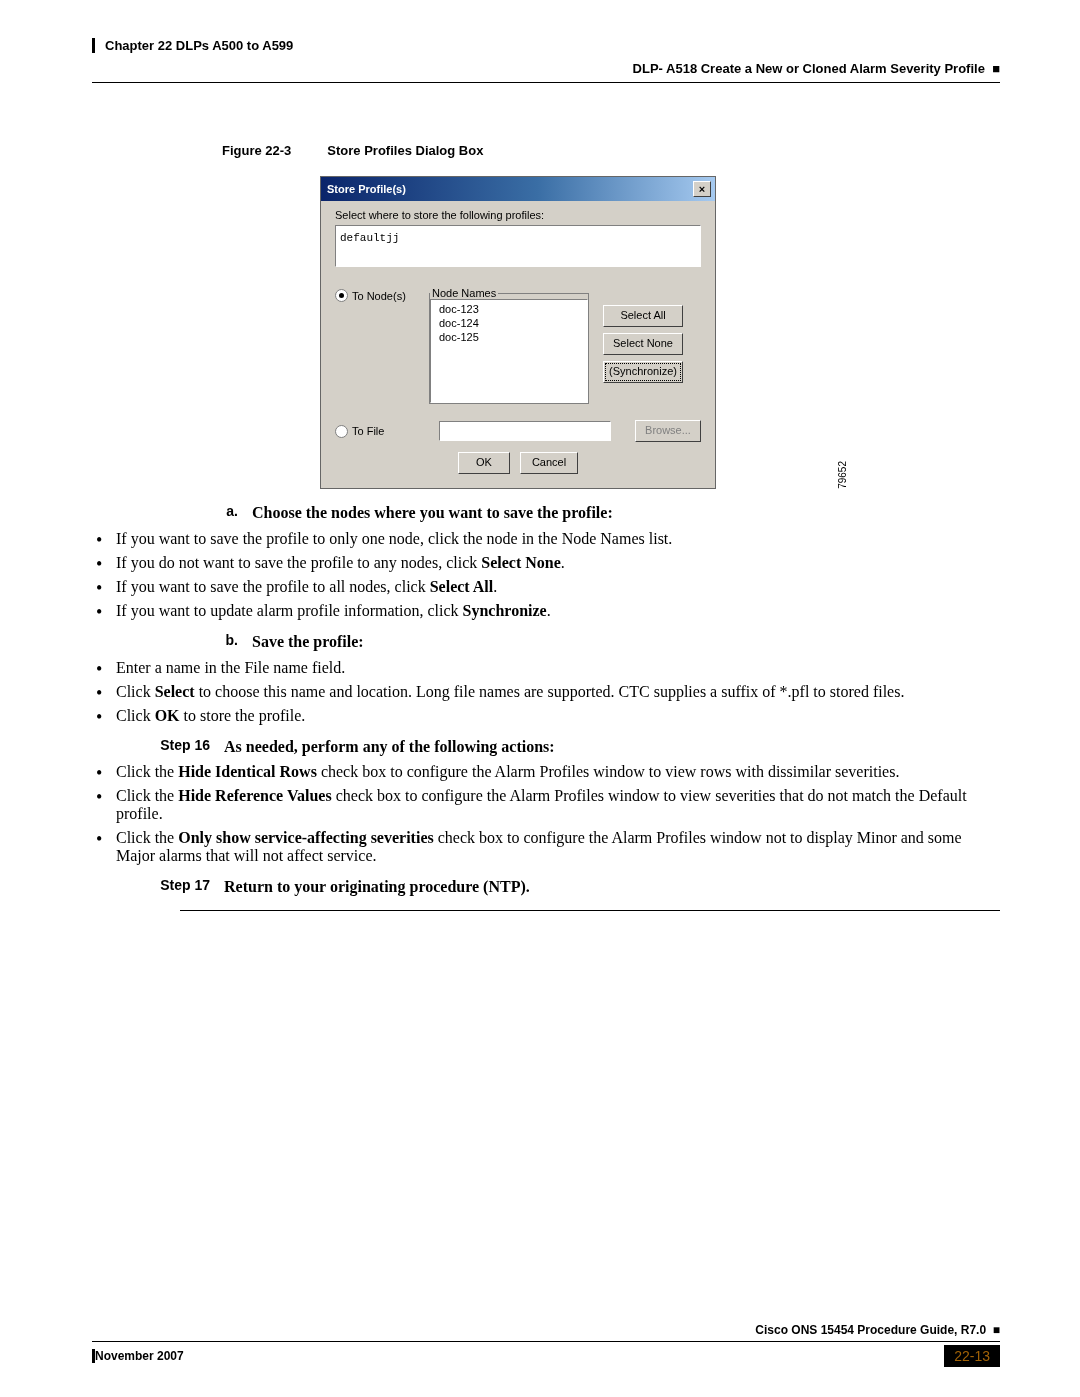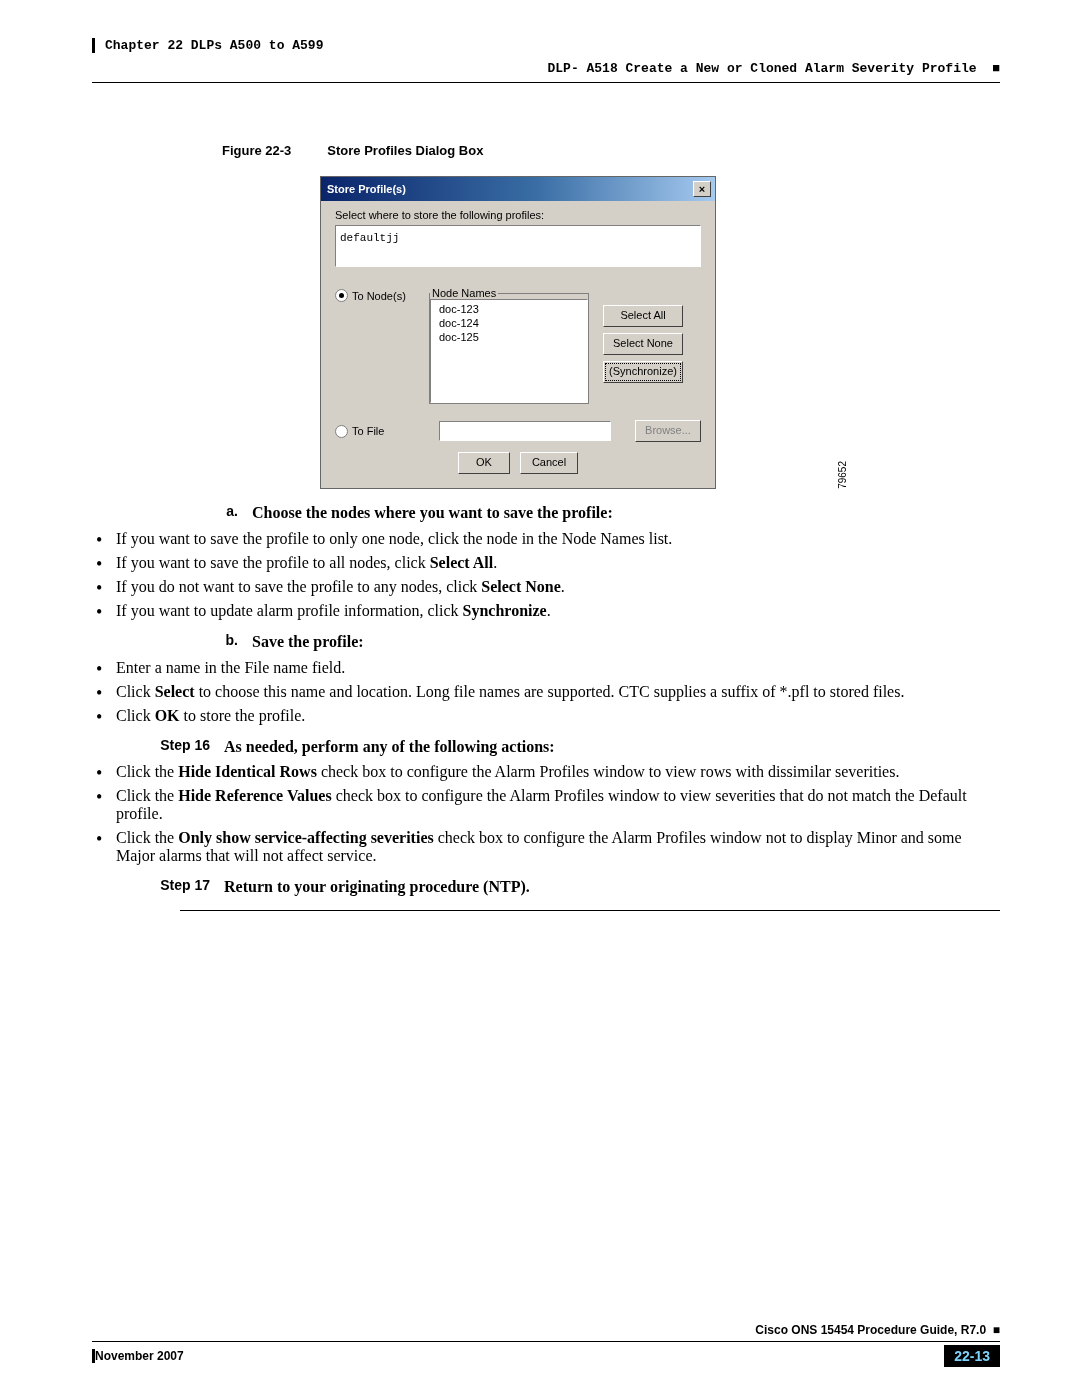--- a/index.html
+++ b/index.html
@@ -19,7 +19,7 @@
     box-sizing: border-box;
   }
   .header-row {
-    font-family: Liberation Mono, monospace;
+    font-family: Liberation Sans, sans-serif;
     font-weight: bold;
     font-size: 13px;
   }

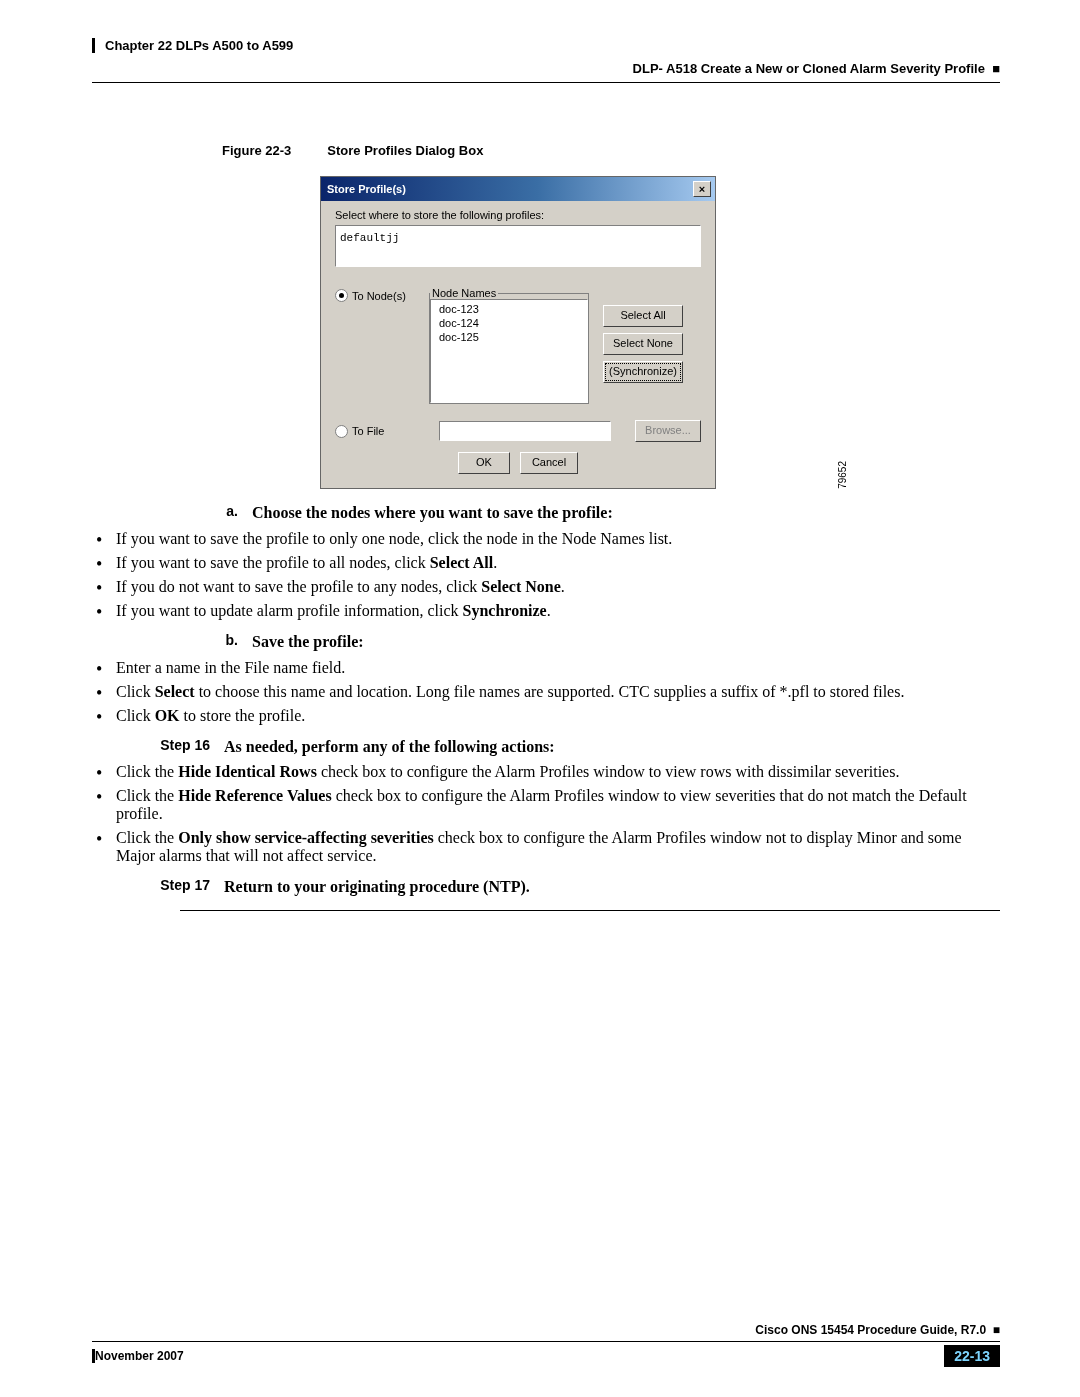--- a/index.html
+++ b/index.html
@@ -217,8 +217,8 @@
     </div>
     <ul class="bullets indent-bullets" id="a-bullets">
         <li>If you want to save the profile to only one node, click the node in the Node Names list.</li>
+        <li>If you do not want to save the profile to any nodes, click <span class="b">Select None</span>.</li>
         <li>If you want to save the profile to all nodes, click <span class="b">Select All</span>.</li>
-        <li>If you do not want to save the profile to any nodes, click <span class="b">Select None</span>.</li>
         <li>If you want to update alarm profile information, click <span class="b">Synchronize</span>.</li>
       </ul>
 

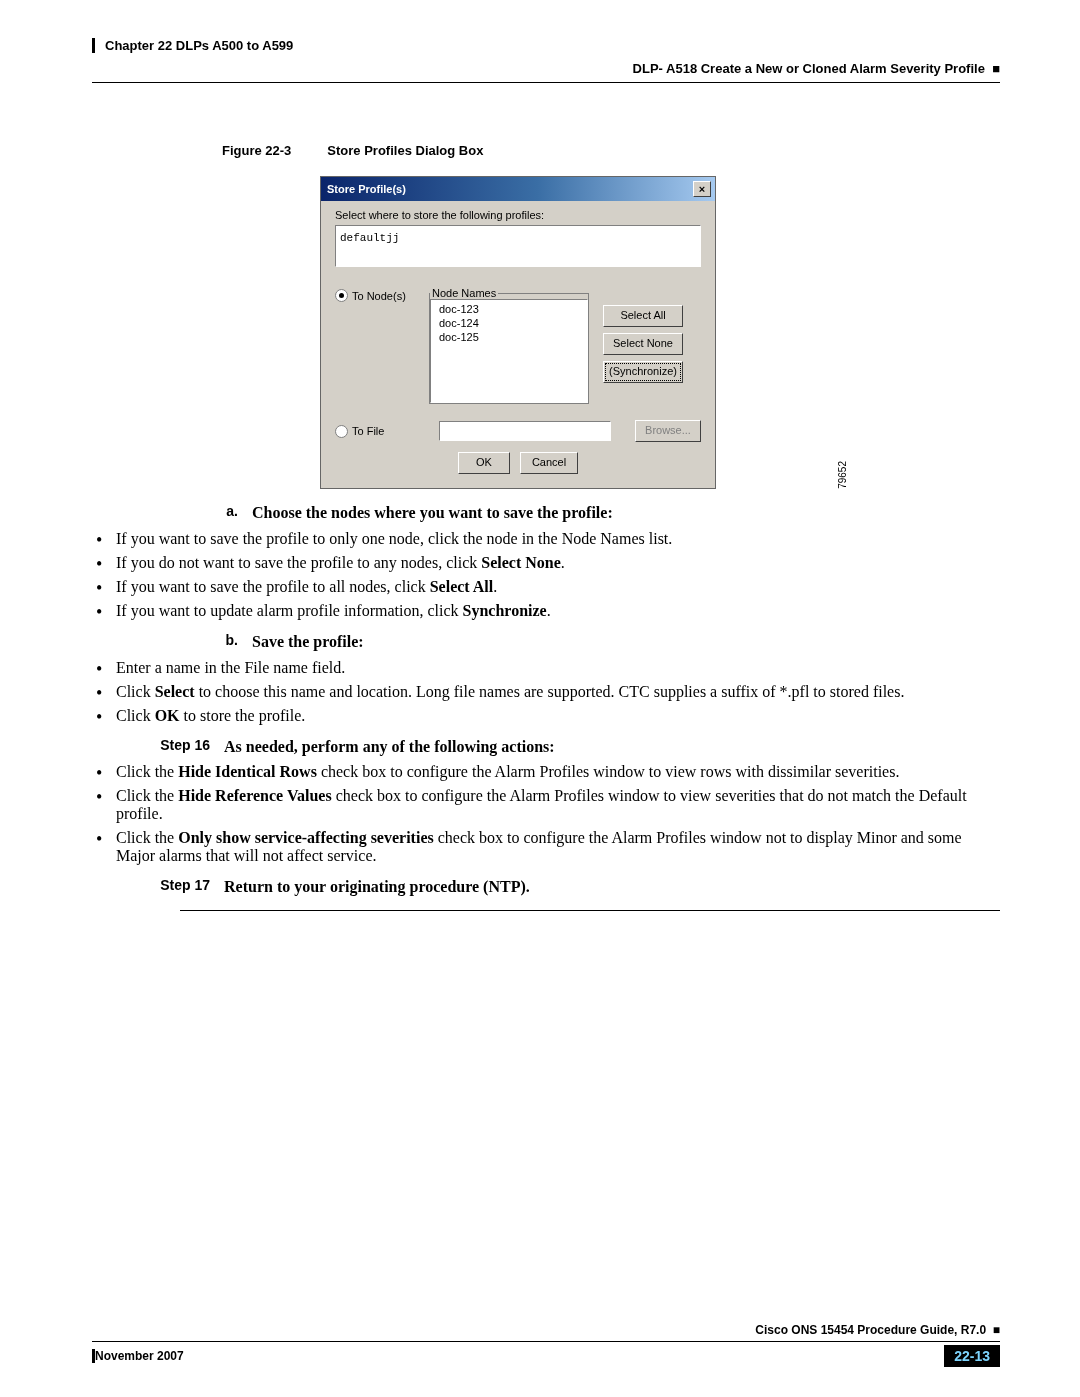--- a/index.html
+++ b/index.html
@@ -139,7 +139,7 @@
   .footer-bar { border-top:1.5px solid #000; margin-top:4px; padding-top:3px; display:flex; justify-content:space-between; align-items:center; }
   .footer-left { border-left:3px solid #000; font-weight:bold; }
   .page-num {
-    background:#000; color:#7dd3fc; font-weight:bold;
+    background:#000; color:#a16207; font-weight:normal;
     padding:3px 10px; font-size:14px;
   }
   .b { font-weight:bold; }

